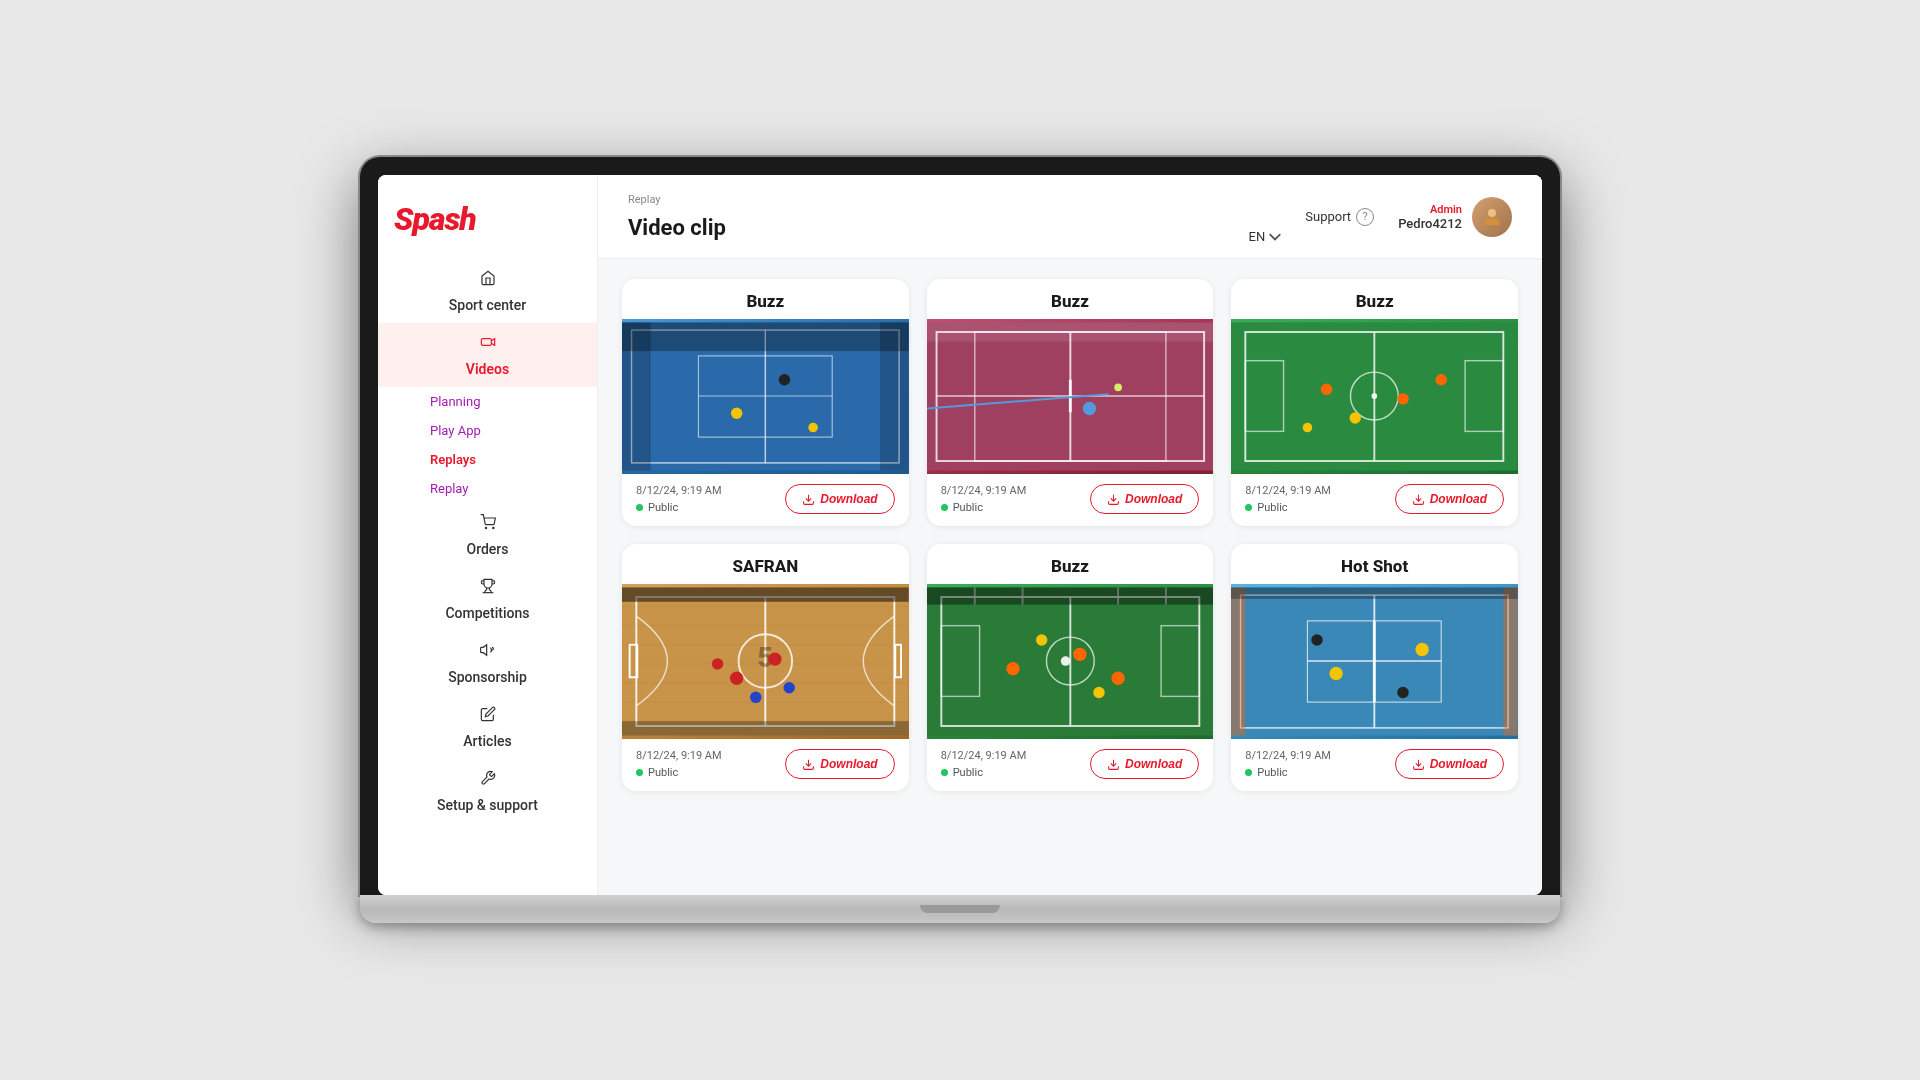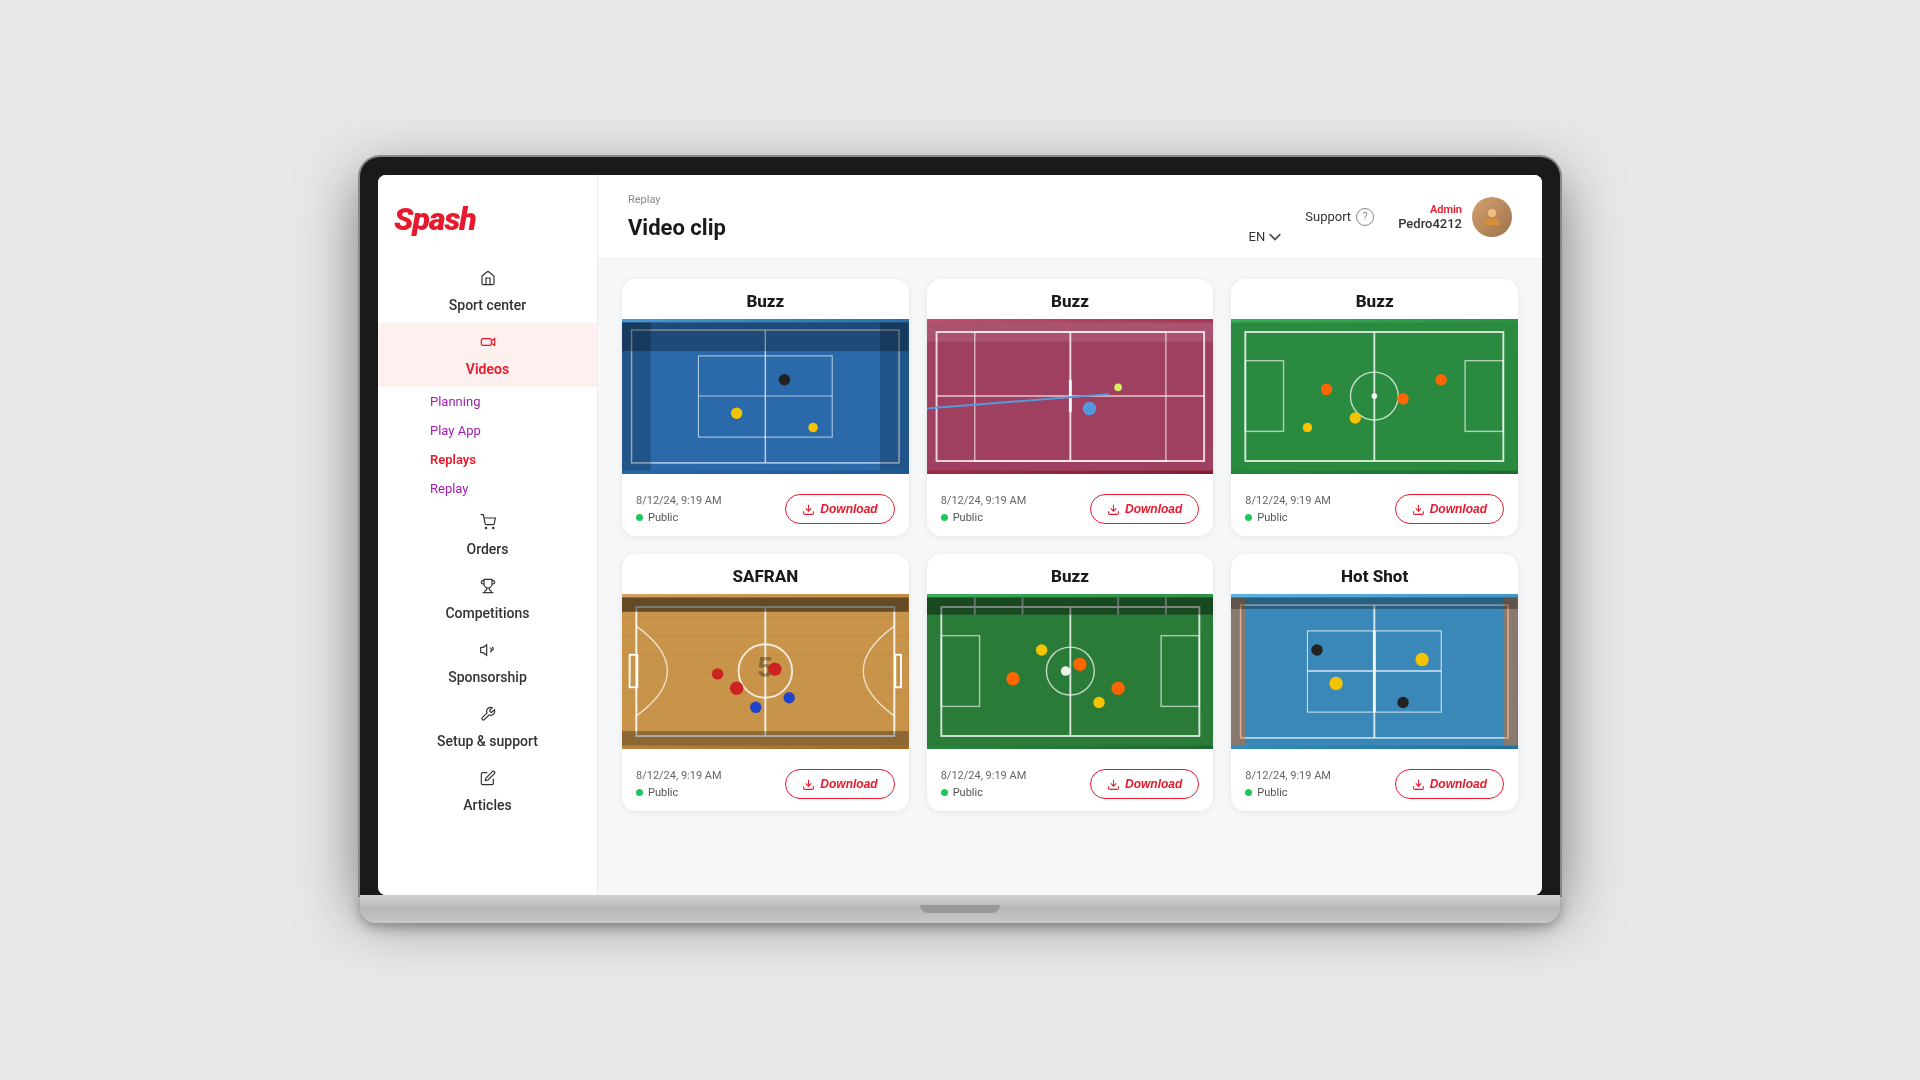--- a/index.html
+++ b/index.html
@@ -244,7 +244,7 @@
       overflow: hidden;
     }
     .card-footer {
-      padding: 20px 14px 12px;
+      padding: 10px 14px 12px;
       display: flex;
       align-items: flex-end;
       justify-content: space-between;

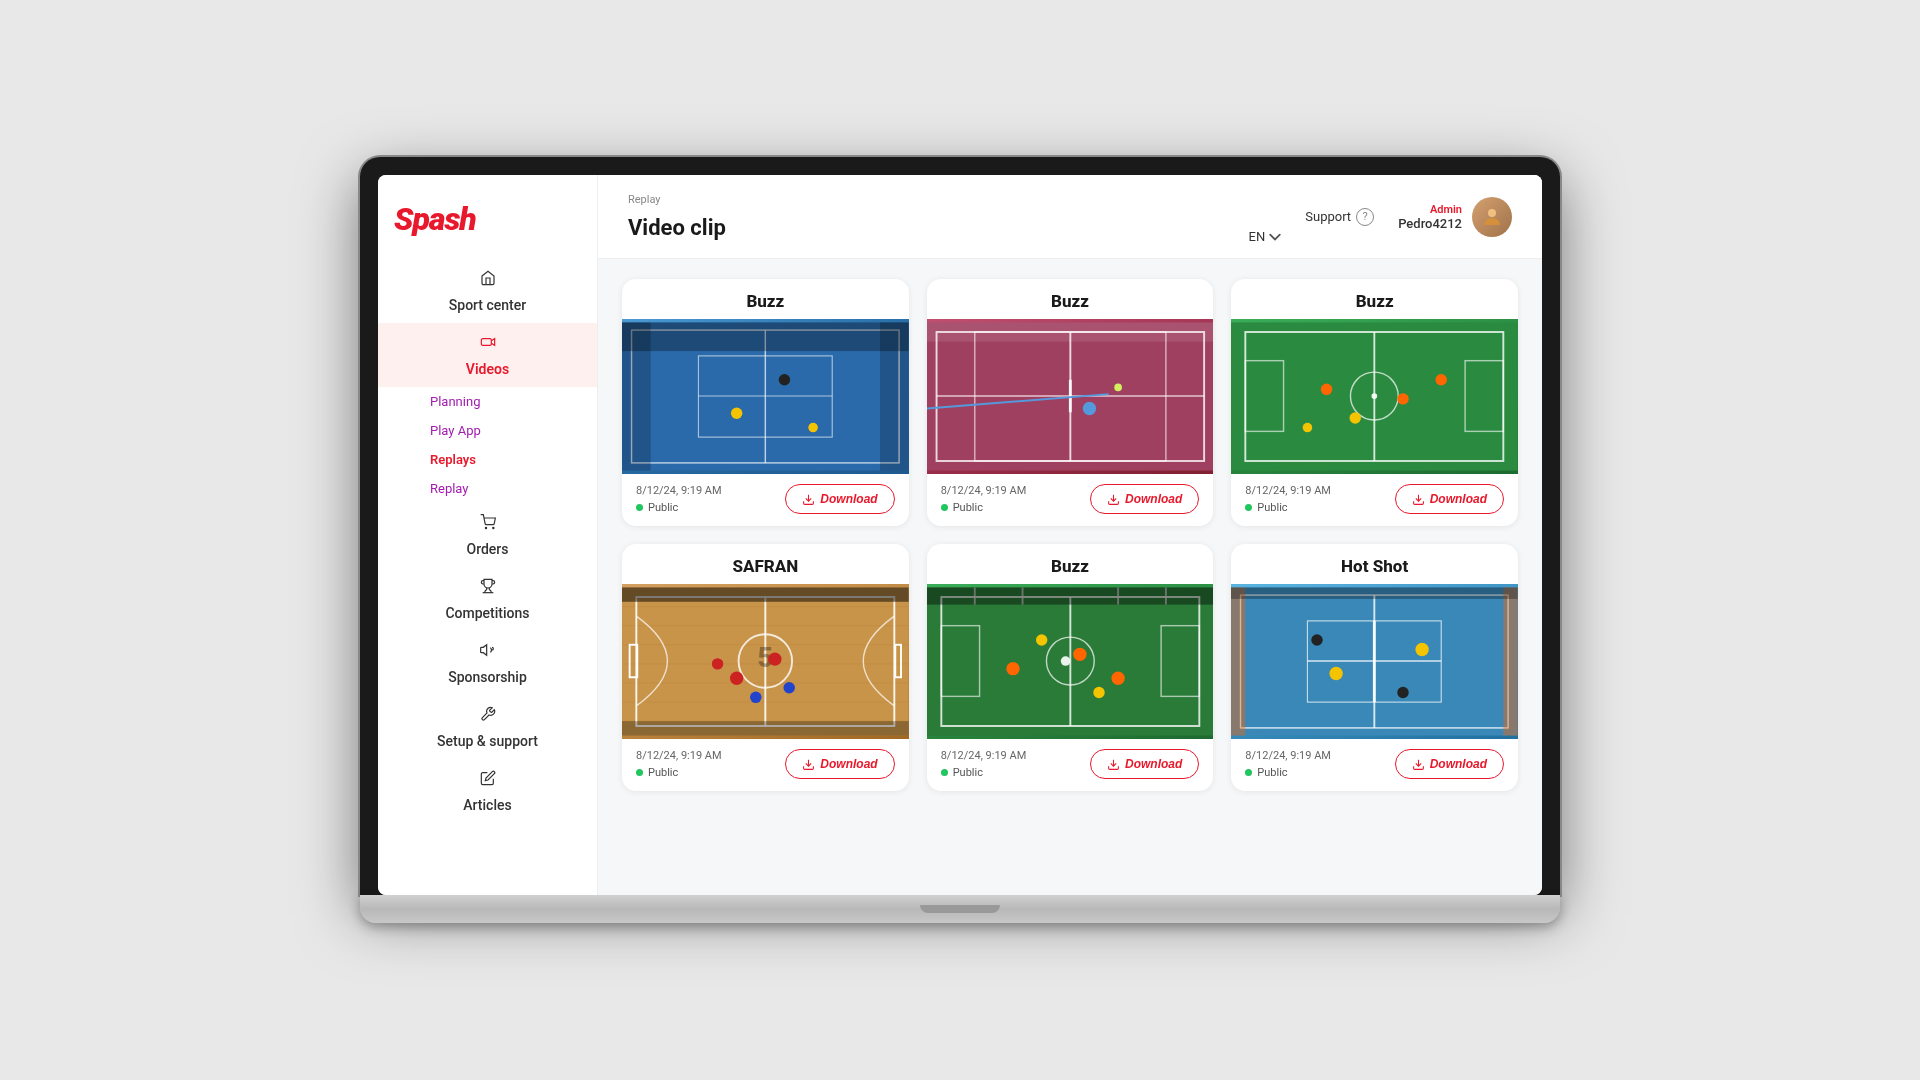--- a/index.html
+++ b/index.html
@@ -405,20 +405,20 @@
           <div class="nav-item">
             <span class="nav-icon">
               <svg viewBox="0 0 24 24">
-                  <path d="M14.7 6.3a1 1 0 000 1.4l1.6 1.6a1 1 0 001.4 0l3.77-3.77a6 6 0 01-7.94 7.94l-6.91 6.91a2.12 2.12 0 01-3-3l6.91-6.91a6 6 0 017.94-7.94l-3.76 3.76z"></path>
+                  <path d="M11 4H4a2 2 0 00-2 2v14a2 2 0 002 2h14a2 2 0 002-2v-7"></path>
+                  <path d="M18.5 2.5a2.121 2.121 0 013 3L12 15l-4 1 1-4 9.5-9.5z"></path>
                 </svg>
             </span>
-            <span>Setup &amp; support</span>
+            <span>Articles</span>
           </div>
 
           <div class="nav-item">
             <span class="nav-icon">
               <svg viewBox="0 0 24 24">
-                  <path d="M11 4H4a2 2 0 00-2 2v14a2 2 0 002 2h14a2 2 0 002-2v-7"></path>
-                  <path d="M18.5 2.5a2.121 2.121 0 013 3L12 15l-4 1 1-4 9.5-9.5z"></path>
+                  <path d="M14.7 6.3a1 1 0 000 1.4l1.6 1.6a1 1 0 001.4 0l3.77-3.77a6 6 0 01-7.94 7.94l-6.91 6.91a2.12 2.12 0 01-3-3l6.91-6.91a6 6 0 017.94-7.94l-3.76 3.76z"></path>
                 </svg>
             </span>
-            <span>Articles</span>
+            <span>Setup &amp; support</span>
           </div>
 
         </nav>

